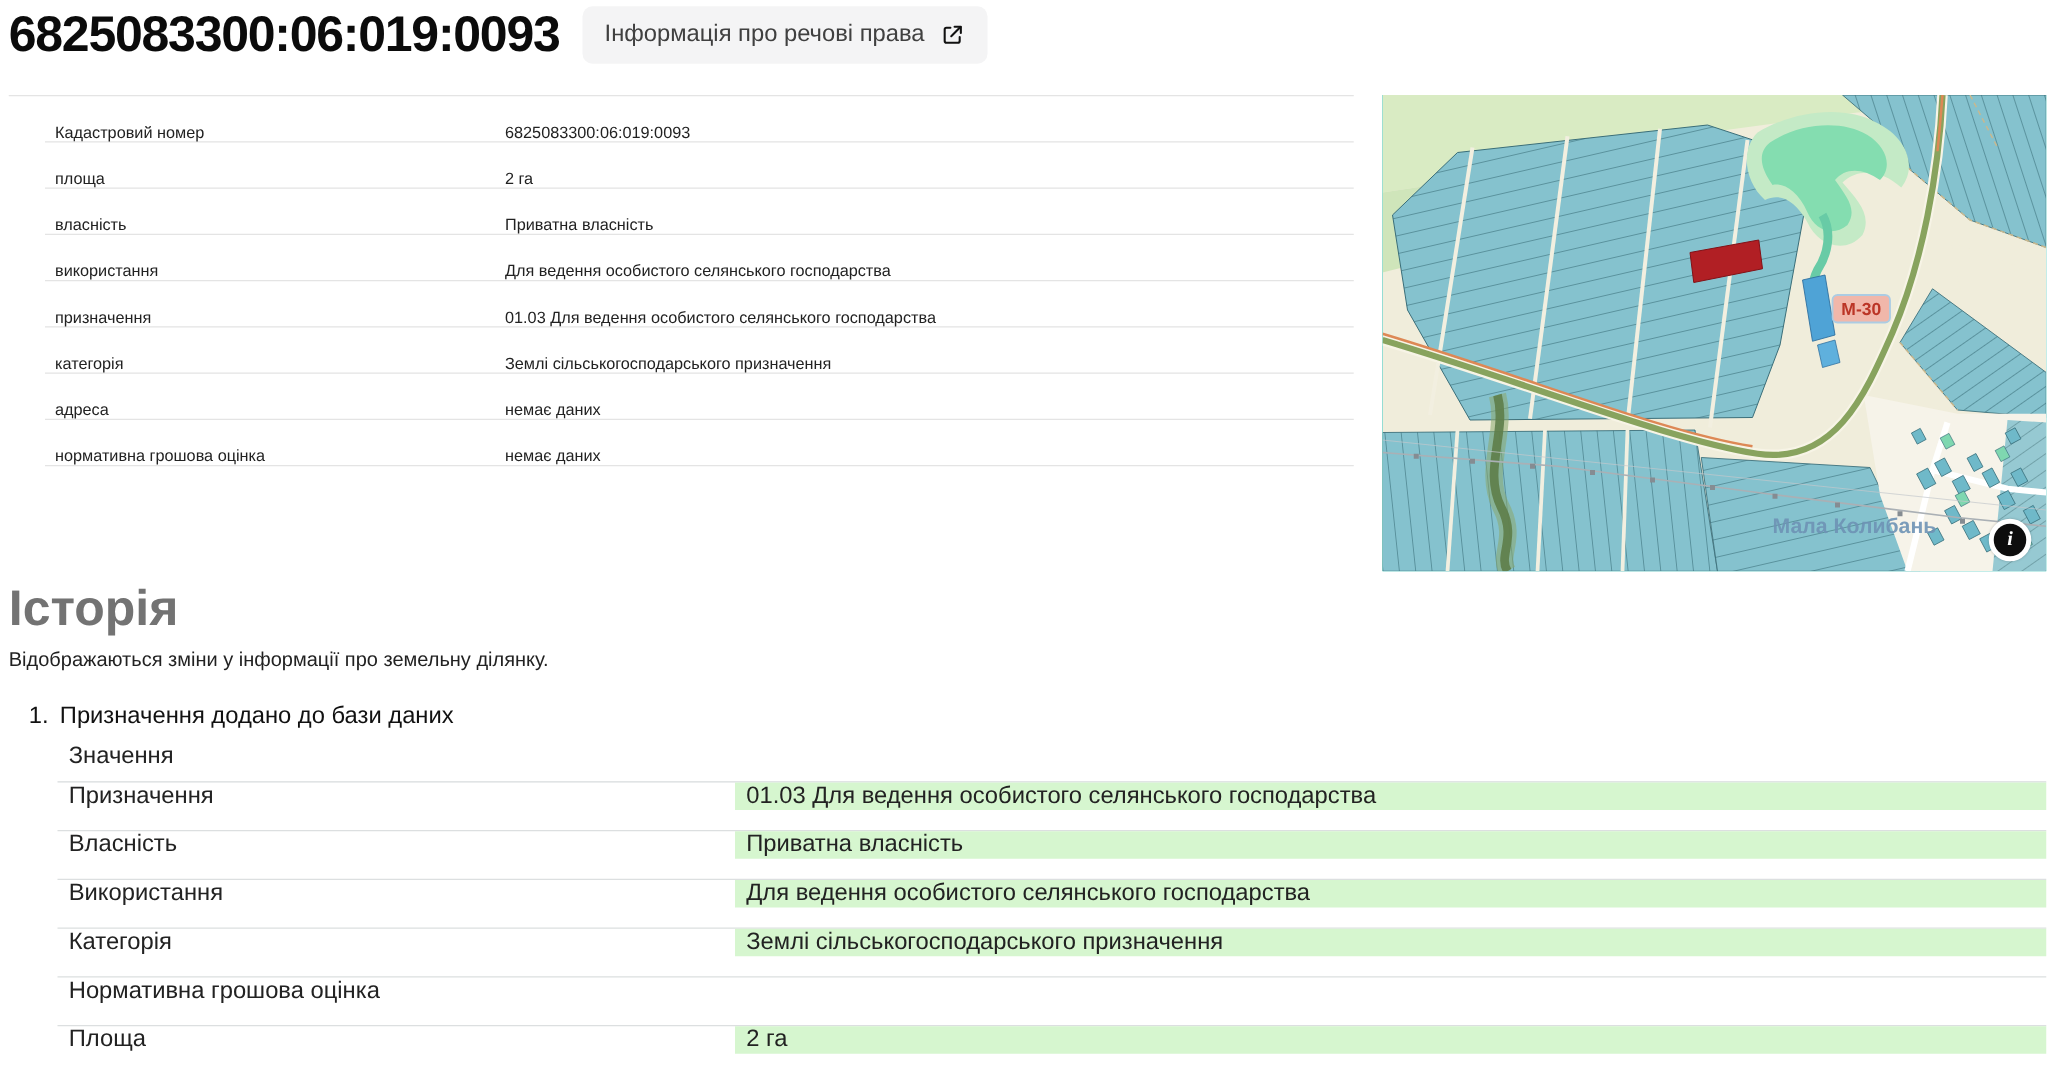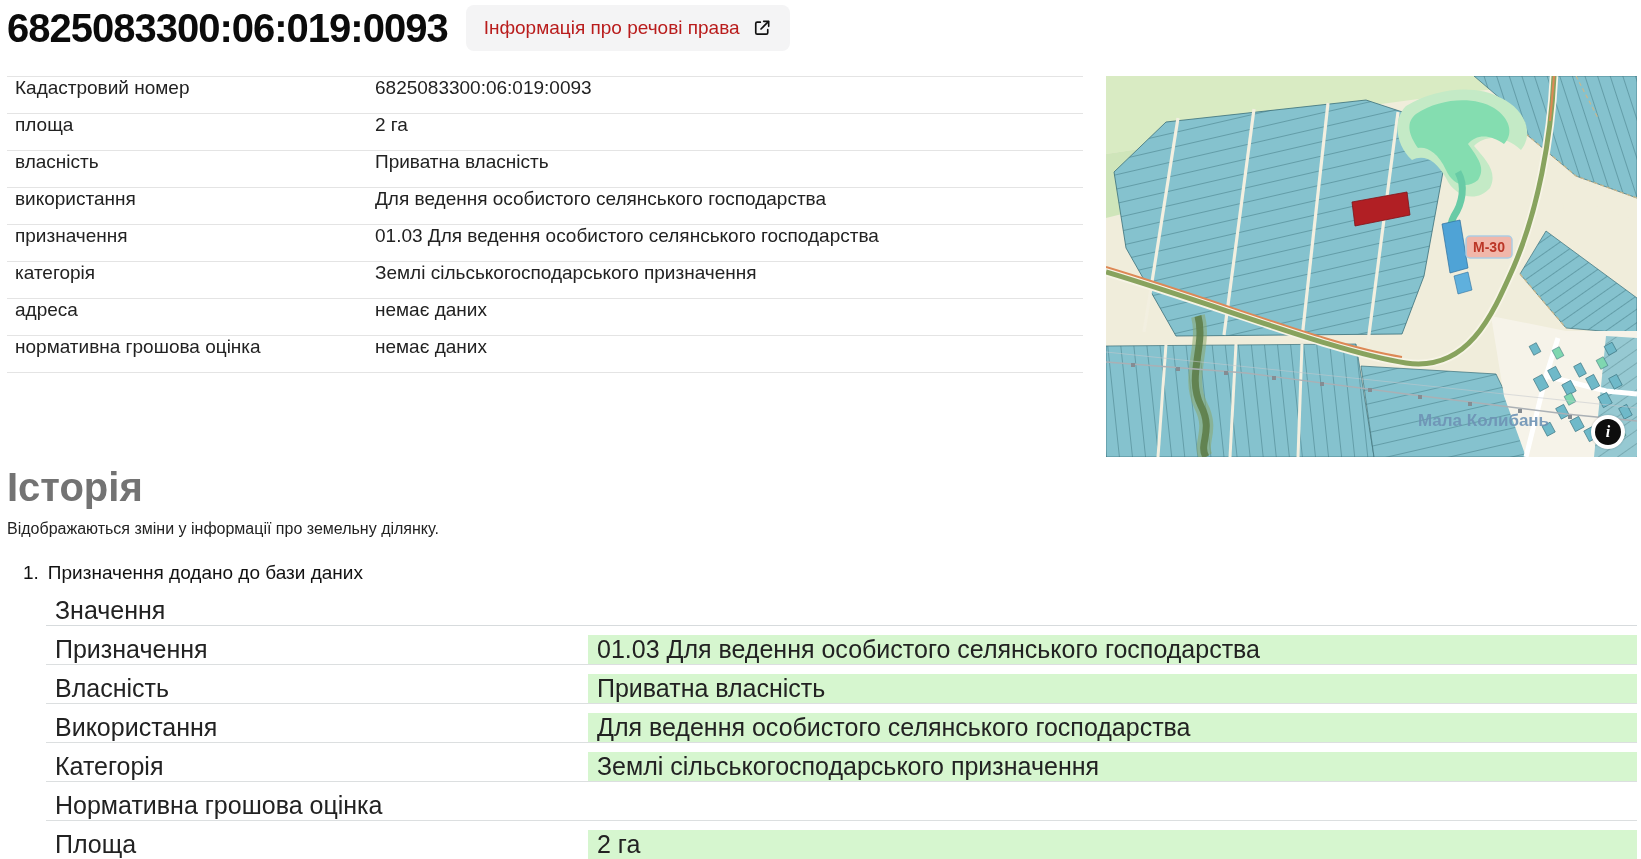--- a/index.html
+++ b/index.html
@@ -14,7 +14,7 @@
   .rights-btn {
     display:inline-flex; align-items:center; gap:12px;
     background:#f4f4f5; border:none; border-radius:8px;
-    padding:12px 18px; font-size:19px; font-family:inherit; color:#b91c1c; cursor:pointer;
+    padding:12px 18px; font-size:19px; font-family:inherit; color:#404040; cursor:pointer;
   }
   .rights-btn svg { display:block; }
 

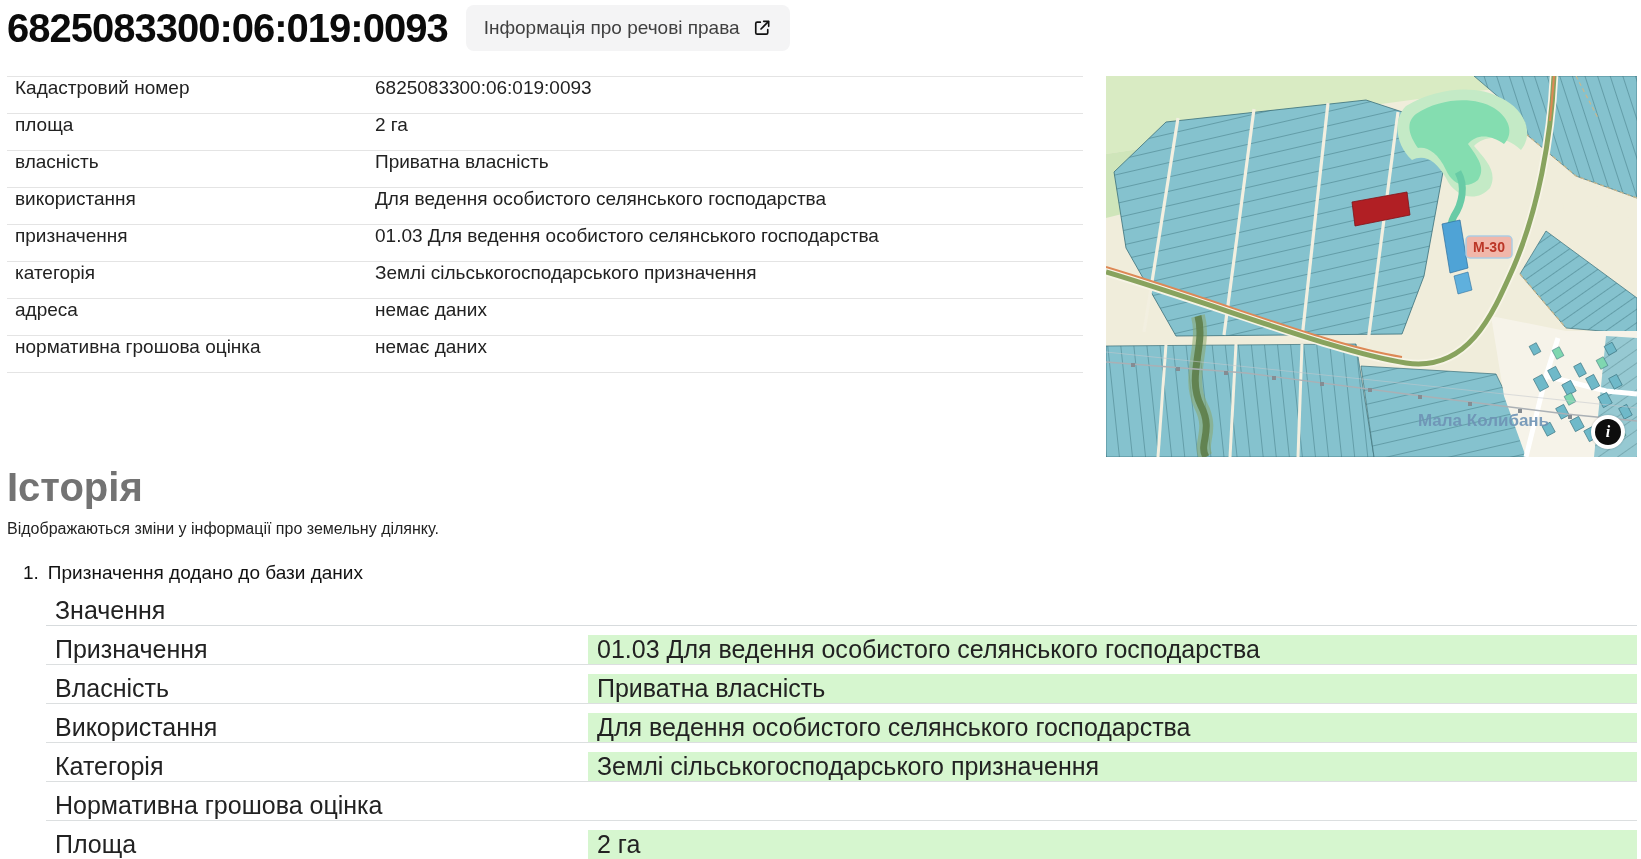--- a/index.html
+++ b/index.html
@@ -20,7 +20,7 @@
 
   .content { display:flex; margin-top:25px; padding-left:7px; }
   .info-table { flex:1 1 auto; max-width:1076px; margin-right:22px; border-top:1px solid #e4e4e4; }
-  .info-row { display:flex; height:37px; align-items:flex-start; border-bottom:1px solid #e4e4e4; font-size:19px; }
+  .info-row { display:flex; height:37px; align-items:flex-end; border-bottom:1px solid #e4e4e4; font-size:13px;margin-left:29px; }
   .info-row .label { width:368px; flex:none; padding-left:8px; }
   .info-row .value { flex:1; }
 

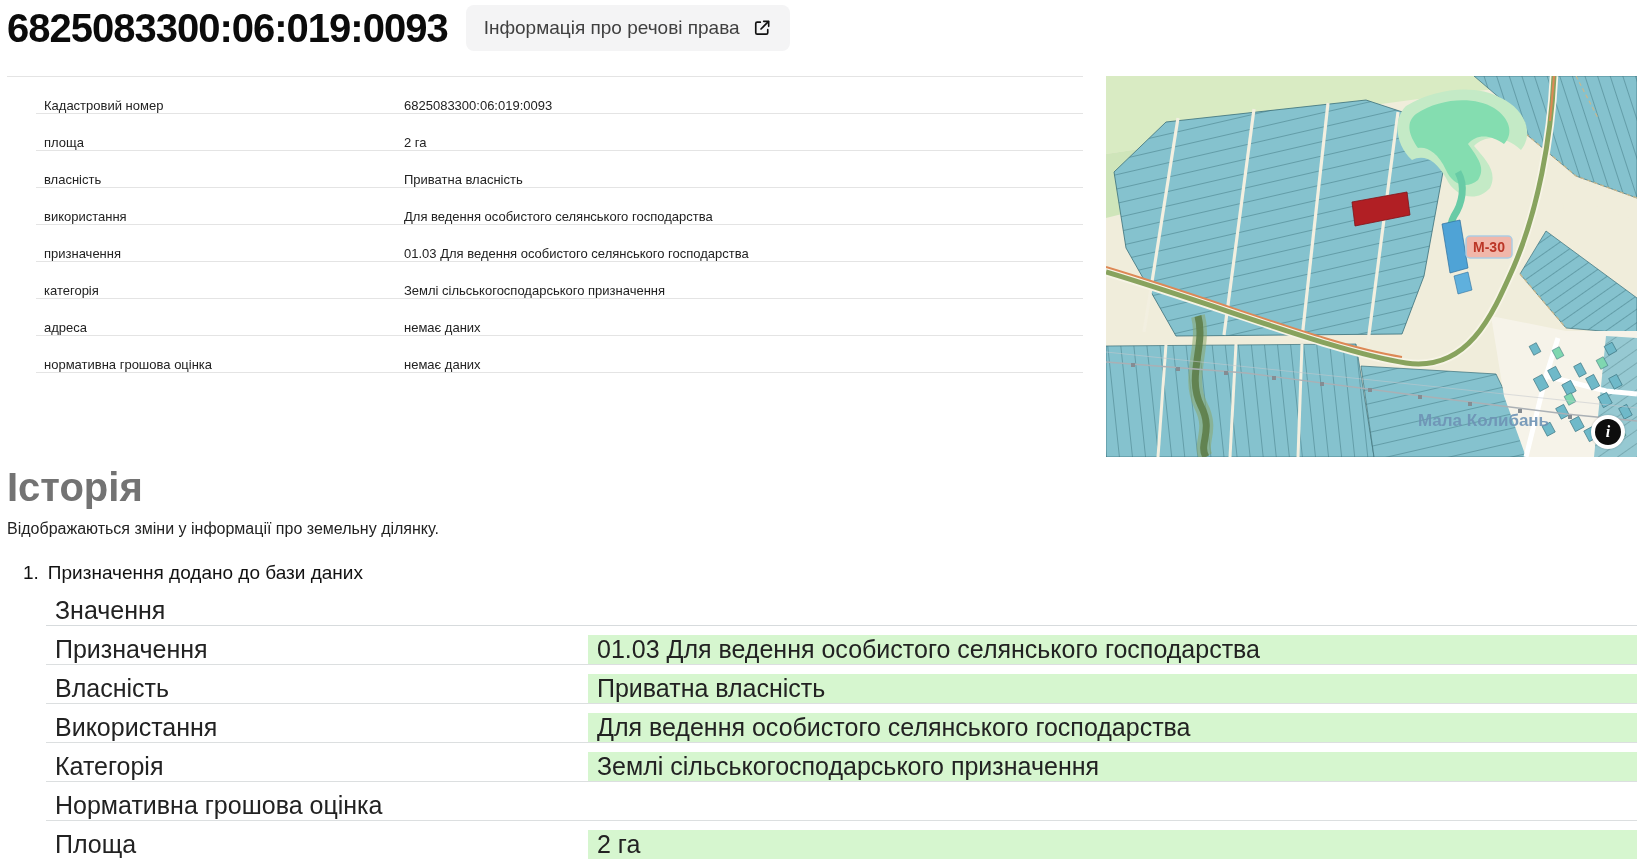--- a/index.html
+++ b/index.html
@@ -44,7 +44,7 @@
   .entry-head { display:flex; gap:9px; font-size:19px; margin:24px 0 0 23px; color:#111; }
 
   .hist-table { margin:10px 4px 0 46px; }
-  .hist-row { display:flex; align-items:flex-end; height:39px; border-bottom:1px solid #dcdfe0; font-size:25px; }
+  .hist-row { display:flex; align-items:flex-start; height:39px; border-bottom:1px solid #dcdfe0; font-size:19px; }
   .hist-row.header-row { height:32px; border-bottom:1px solid #d7dbdd; }
   .hist-row .h-label { width:542px; flex:none; display:flex; align-items:center; padding-left:9px; }
   .hist-row .h-value { flex:1 1 auto; display:flex; align-items:center; padding-left:9px; }

